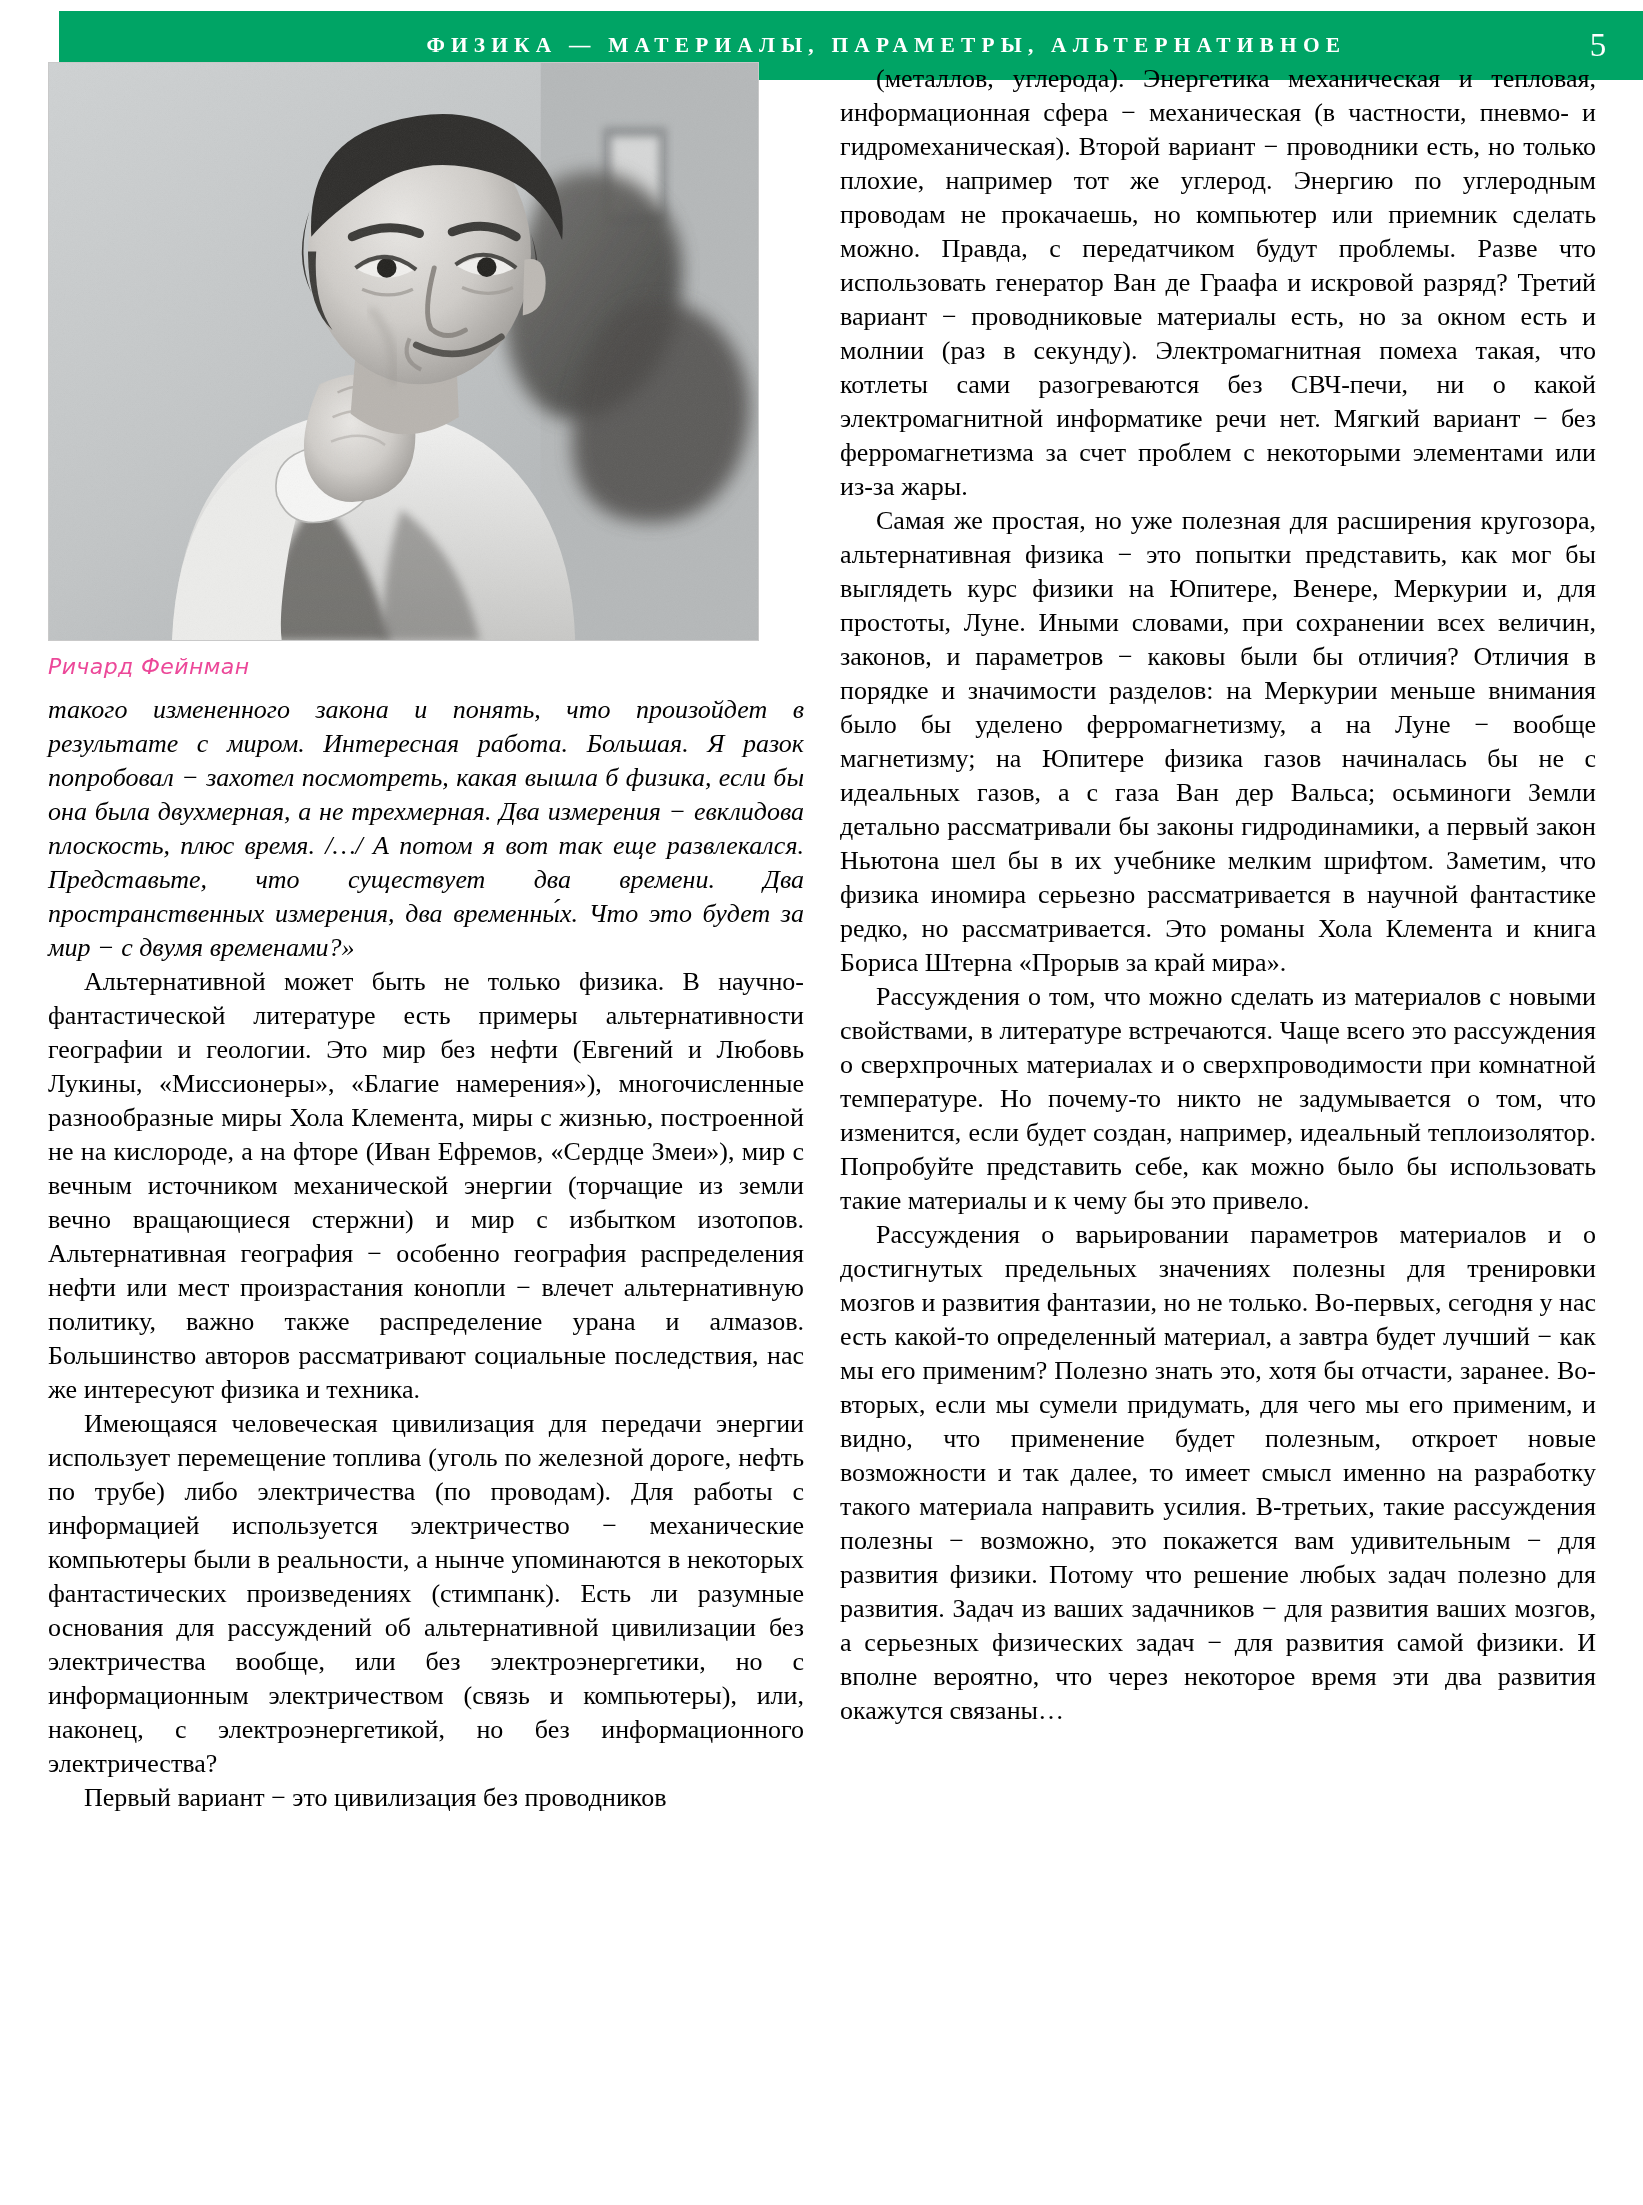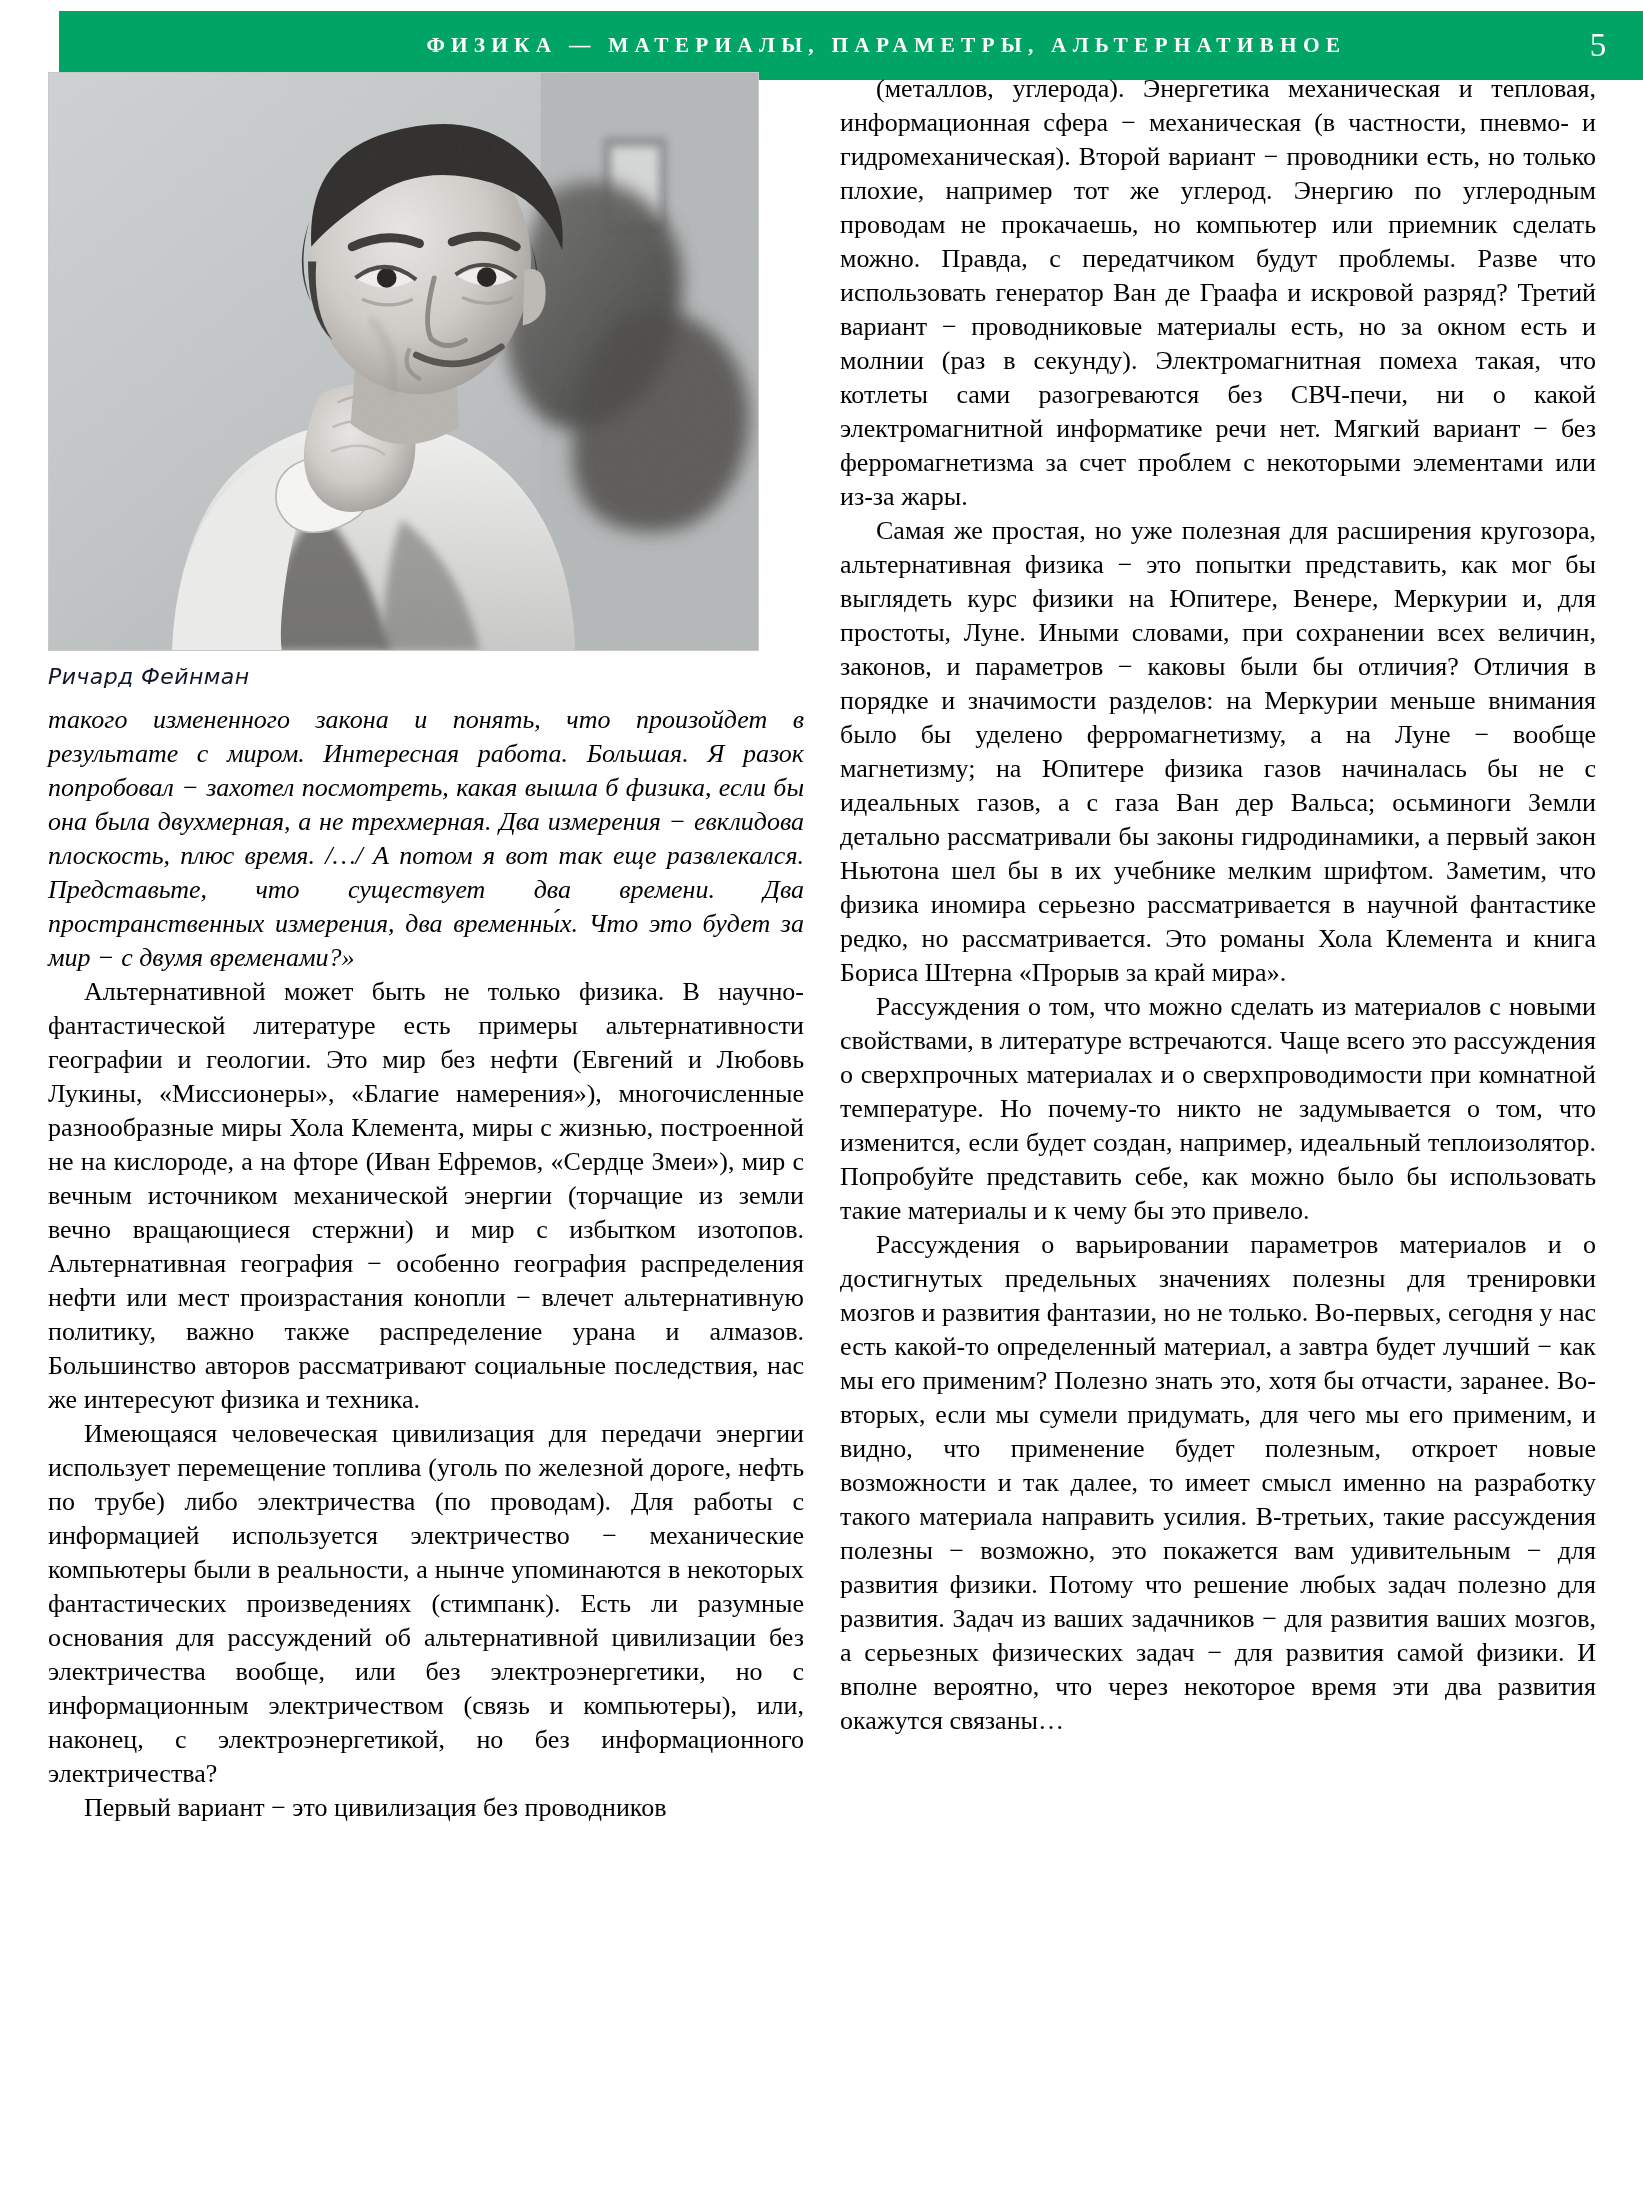--- a/index.html
+++ b/index.html
@@ -62,7 +62,7 @@
   }
   .col {
     position: absolute;
-    top: 10px;
+    top: 0;
     width: 756px;
   }
   .col-left  { left: 48px; }

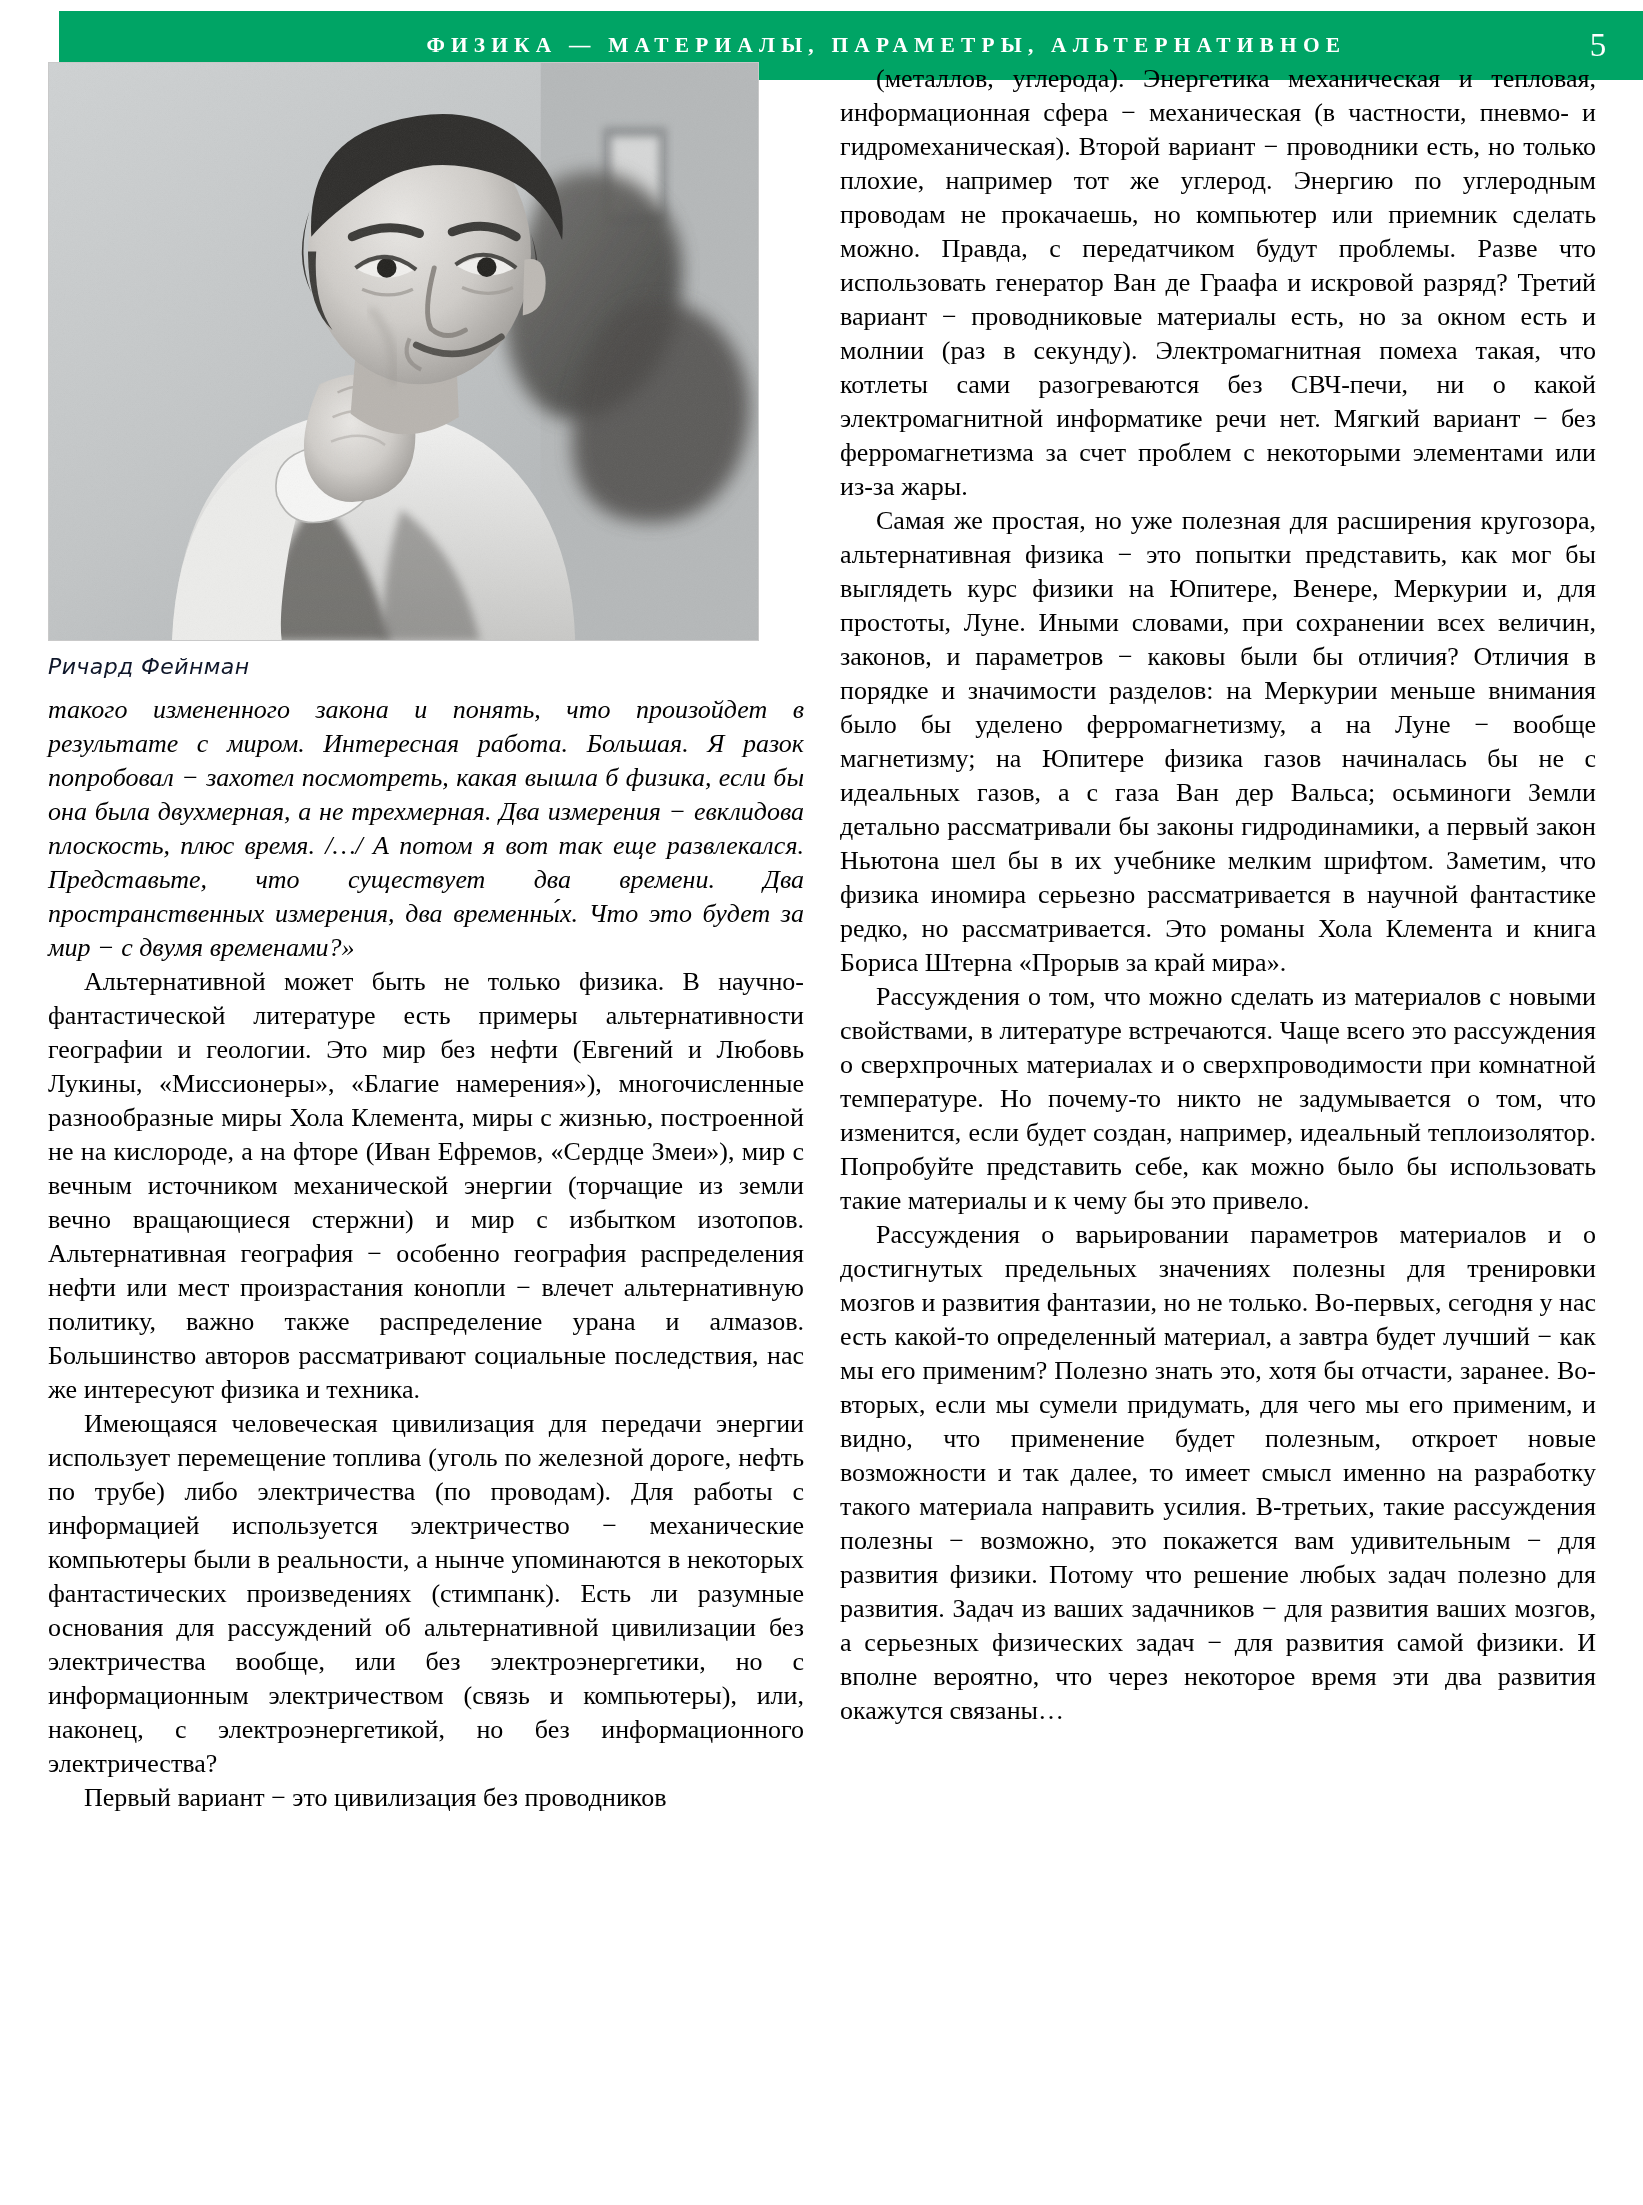--- a/index.html
+++ b/index.html
@@ -89,7 +89,7 @@
     font-style: italic;
     font-size: 22px;
     letter-spacing: 0.4px;
-    color: #0f172a;
+    color: #ec4899;
   }
 
   

